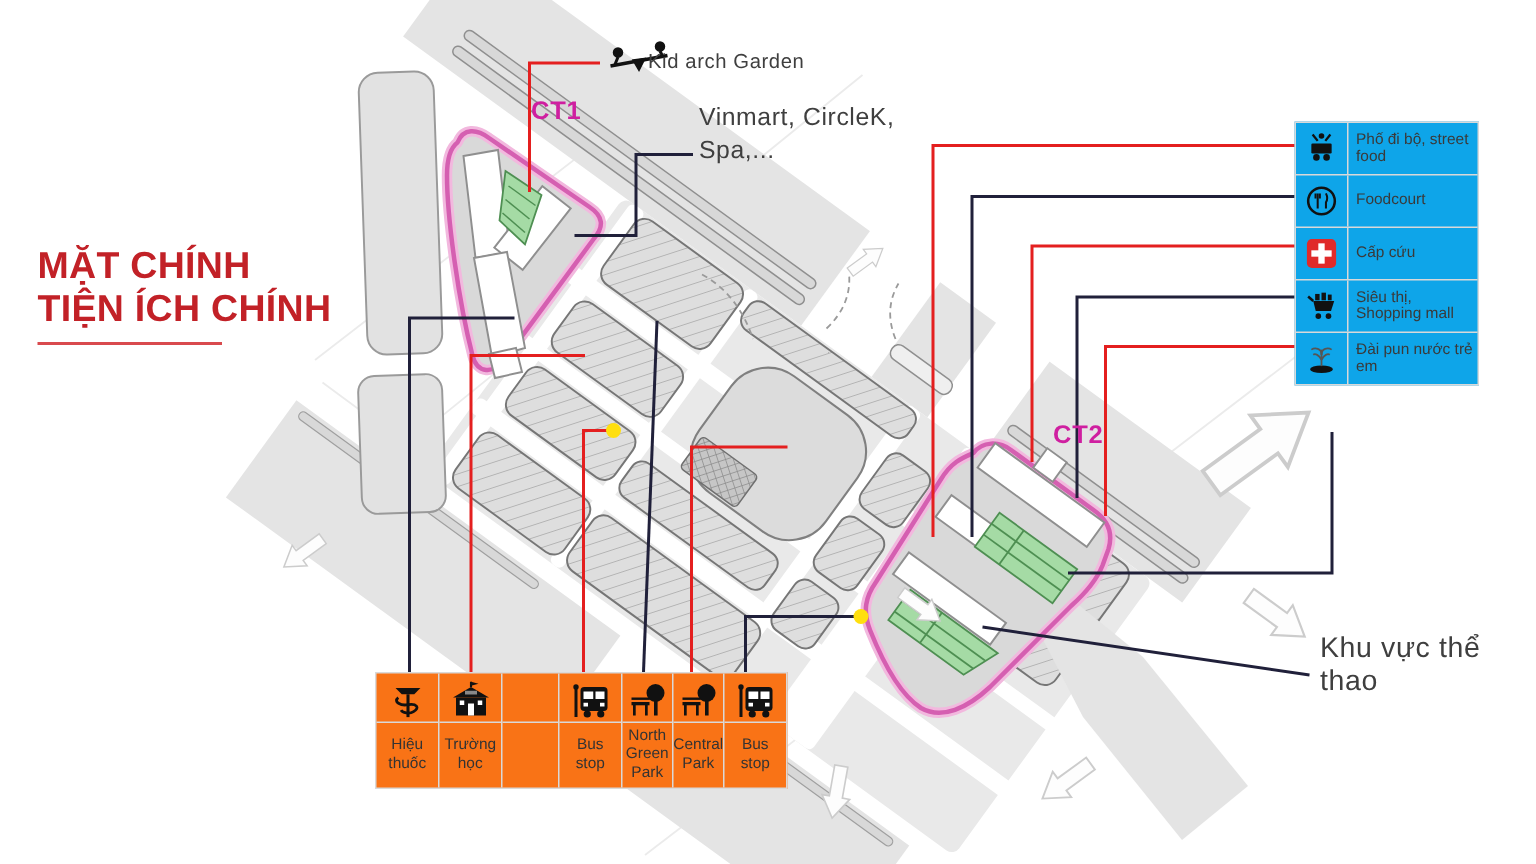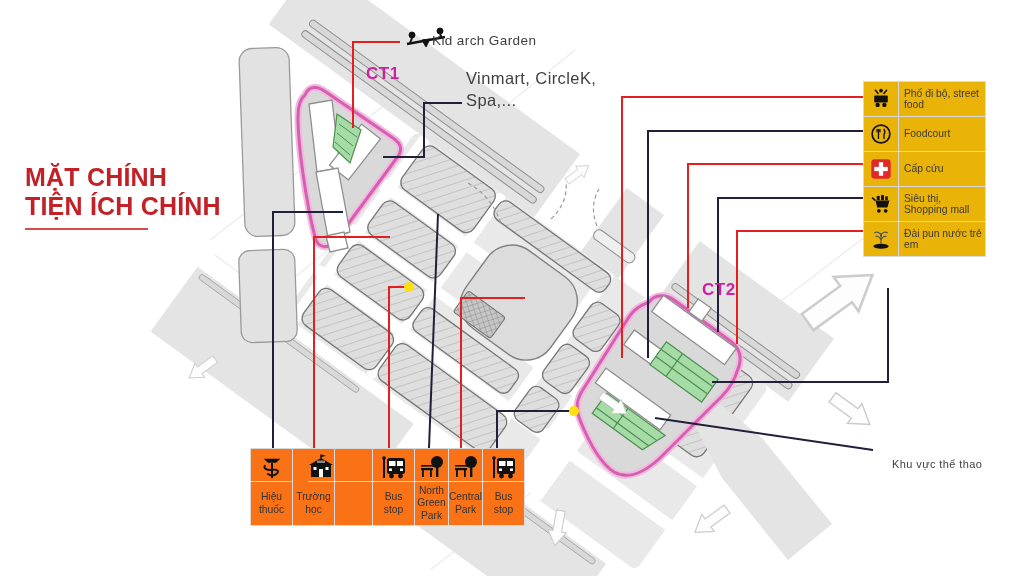--- a/index.html
+++ b/index.html
@@ -222,7 +222,7 @@
 </div>
 <div class="abs title-rule"></div>
 
-<div class="abs zone-label" style="left:366px;top:64px;">CT1</div>
+<div class="abs zone-label" style="left:354px;top:64px;">CT1</div>
 <div class="abs zone-label" style="left:702px;top:280px;">CT2</div>
 
 <svg class="abs" style="left:402px;top:26px;" width="48" height="28" viewBox="0 0 48 28">

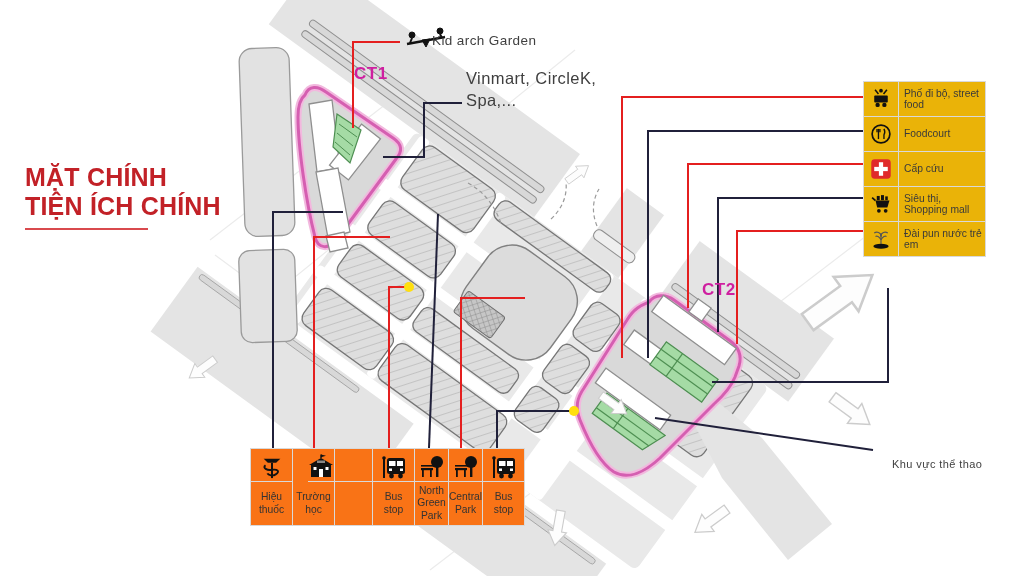--- a/index.html
+++ b/index.html
@@ -20,7 +20,7 @@
   .retail{left:466px;top:68px;font-size:16.5px;line-height:1.32;}
   .sport{left:880px;top:458px;font-size:11px;margin-left:12px;}
   
-  .legend-right{left:863px;top:81px;width:121px;background:#eab308;
+  .legend-right{left:863px;top:81px;width:121px;background:#0ea5e9;
         border:1px solid #d9d9d9;z-index:3;}
   .lr-row{display:flex;height:34px;align-items:center;border-bottom:1px solid #d9d9d9;}
   .lr-row:last-child{border-bottom:none;}

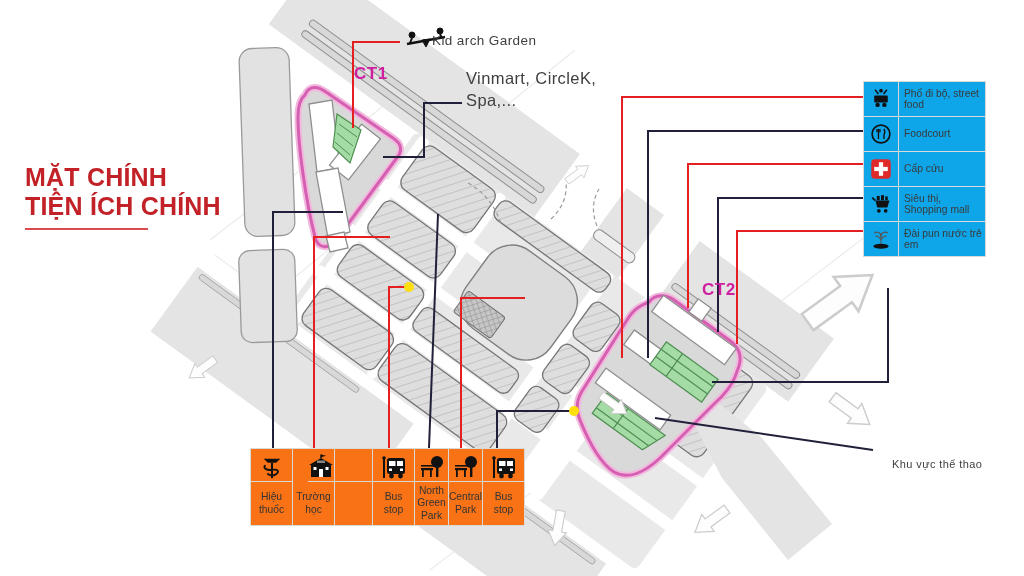--- a/index.html
+++ b/index.html
@@ -18,7 +18,7 @@
   .ann{color:#3f3f3f;font-weight:300;letter-spacing:.4px;}
   .kid-label{left:432px;top:33px;font-size:13.5px;}
   .retail{left:466px;top:68px;font-size:16.5px;line-height:1.32;}
-  .sport{left:880px;top:458px;font-size:11px;margin-left:12px;}
+  .sport{left:880px;top:422px;font-size:19px;}
   
   .legend-right{left:863px;top:81px;width:121px;background:#0ea5e9;
         border:1px solid #d9d9d9;z-index:3;}

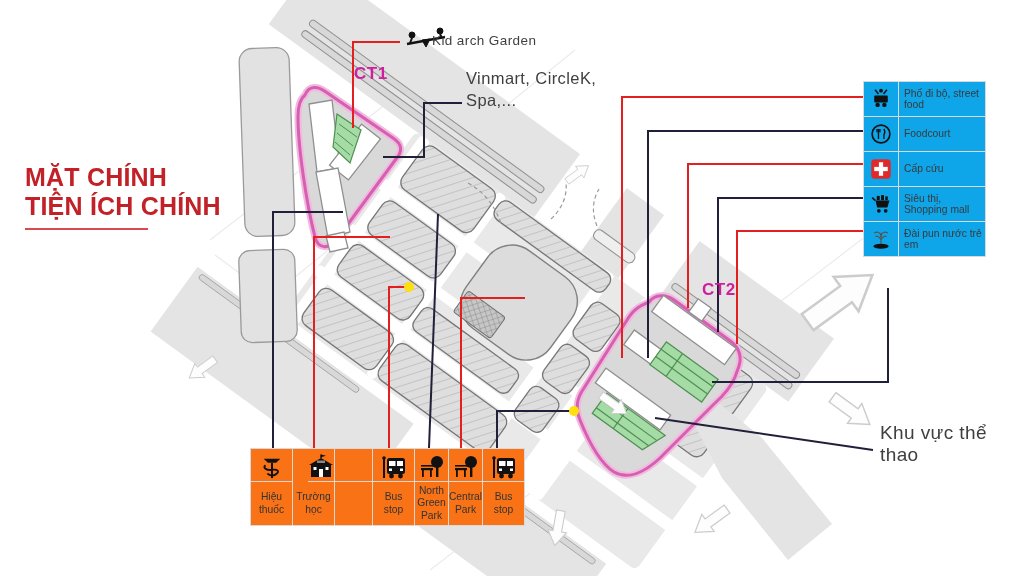--- a/index.html
+++ b/index.html
@@ -338,7 +338,7 @@
     <div class="lb-label">Hiệu thuốc</div>
   </div>
 
-  <div class="lb-col" style="width:41px;align-items:flex-end;">
+  <div class="lb-col" style="width:41px;">
     <div class="lb-icon">
       <svg width="26" height="26" viewBox="0 0 26 26">
         <polygon points="1,11 13,4 25,11" fill="#111"></polygon>

